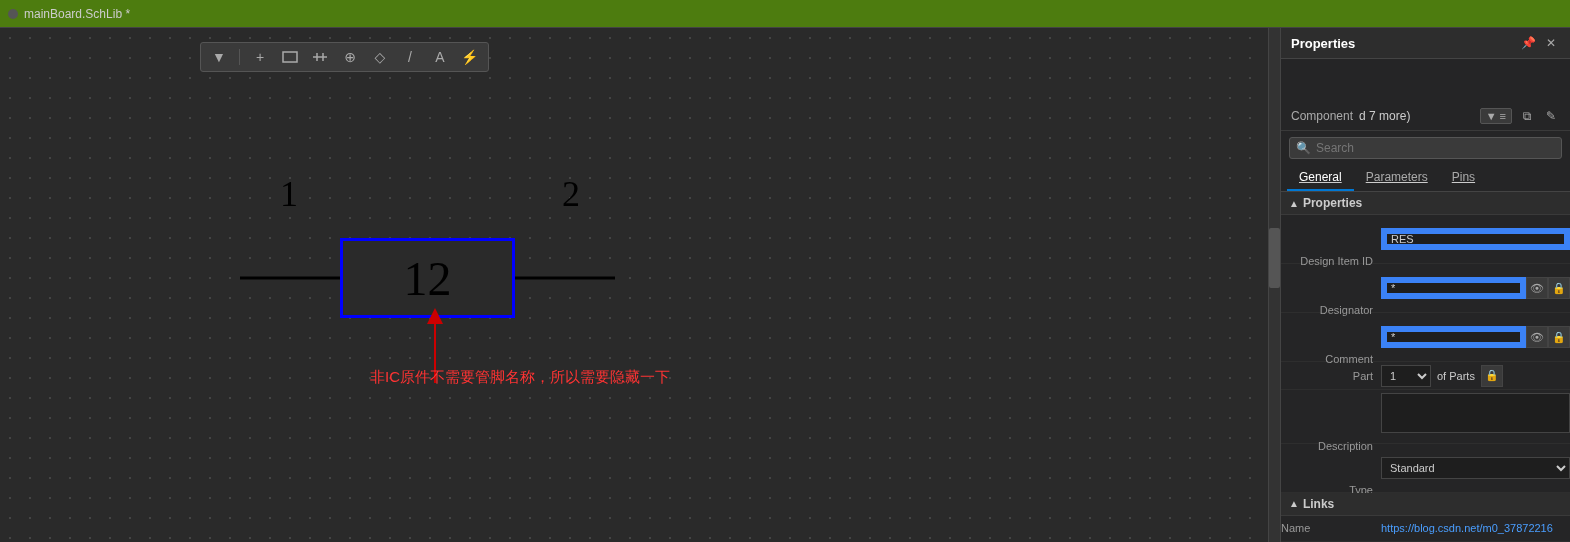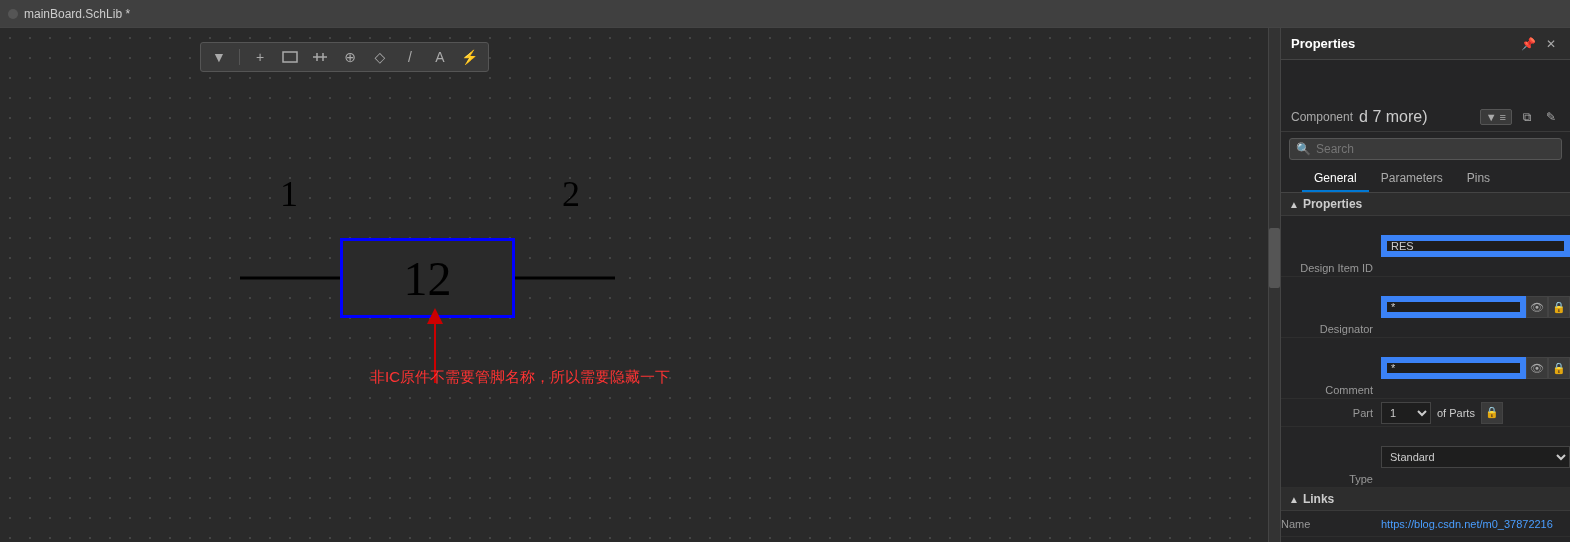--- a/index.html
+++ b/index.html
@@ -16,7 +16,7 @@
 
     
     .title-bar {
-      background: #404040;
+      background: #4d7c0f;
       height: 28px;
       display: flex;
       align-items: center;

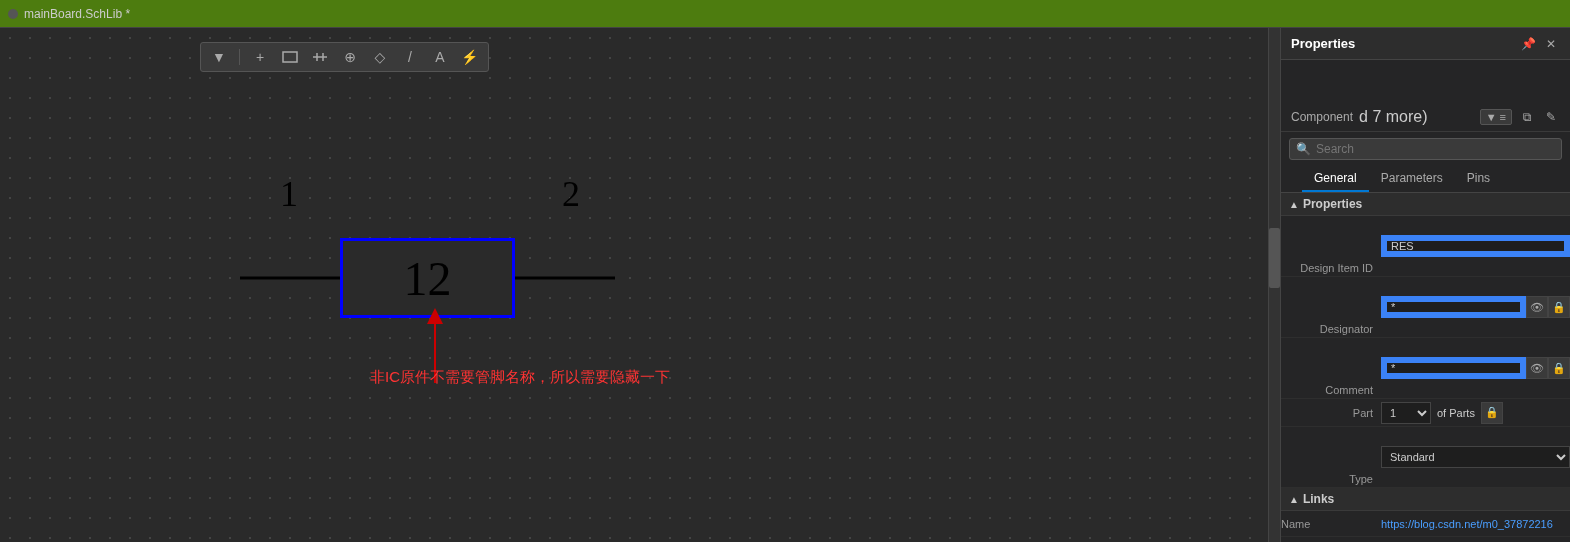--- a/index.html
+++ b/index.html
@@ -225,7 +225,7 @@
     }
     .component-value {
       color: #ccc;
-      font-size: 16px;
+      font-size: 12px;
       flex: 1;
     }
     .filter-btn {

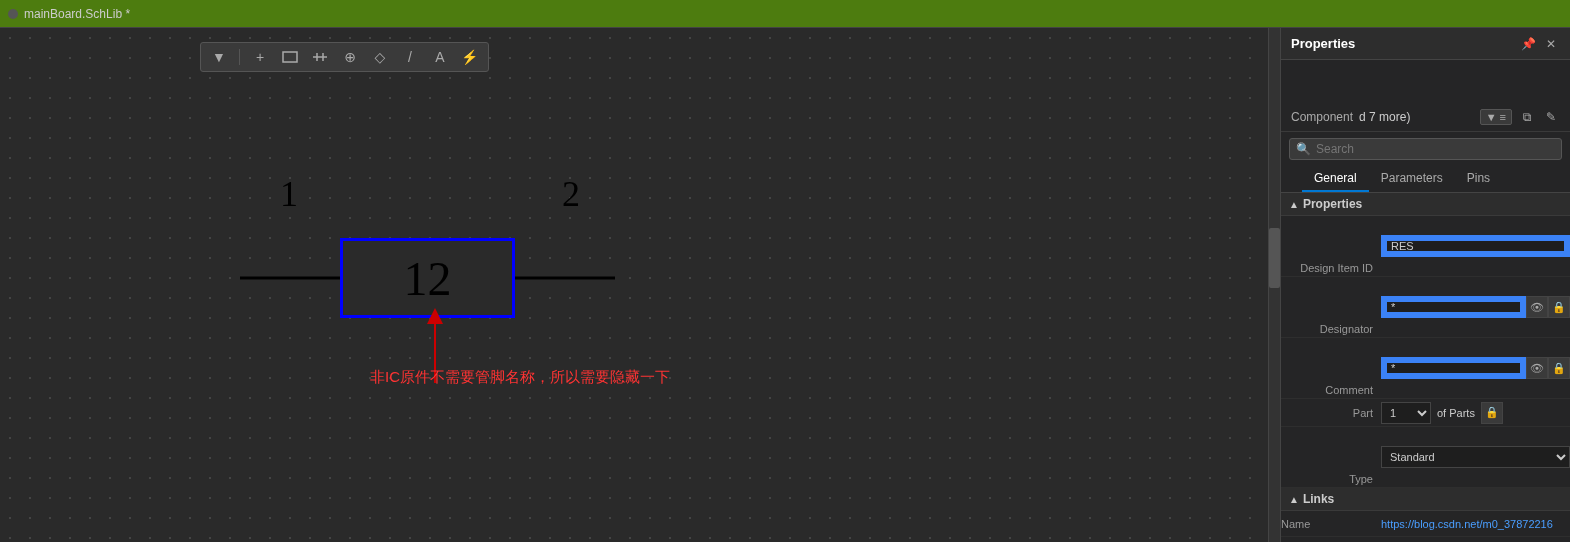--- a/index.html
+++ b/index.html
@@ -264,7 +264,8 @@
     .tabs-row {
       display: flex;
       border-bottom: 1px solid #444;
-      padding: 0 21px;
+      padding: 0 6px;
+      text-decoration: underline;
     }
     .tab {
       padding: 5px 12px;

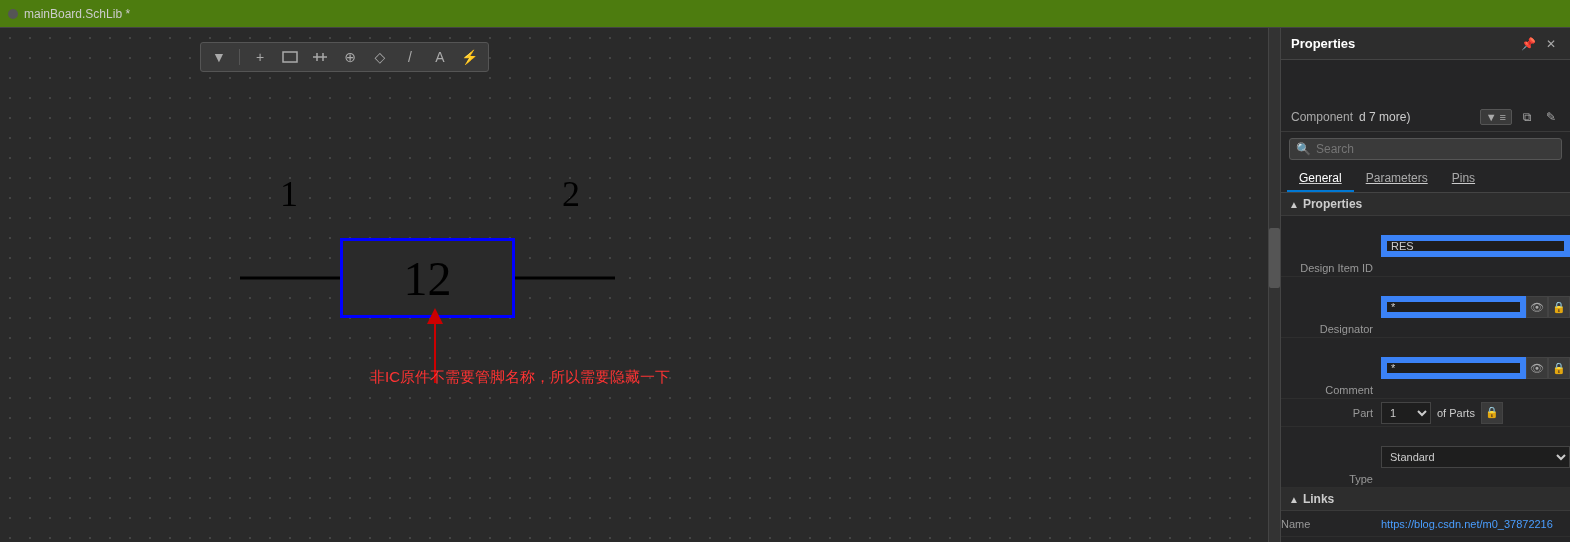--- a/index.html
+++ b/index.html
@@ -572,6 +572,10 @@
       <div class="lock-icon">🔒</div>
     </div>
 
+    <div class="prop-row" style="align-items:flex-start; padding: 3px 0;">
+      <span class="prop-label" style="padding-top: 3px;">Description</span>
+      <textarea class="desc-textarea" style=""></textarea>
+    </div>
 
     <div class="prop-row">
       <span class="prop-label">Type</span>

